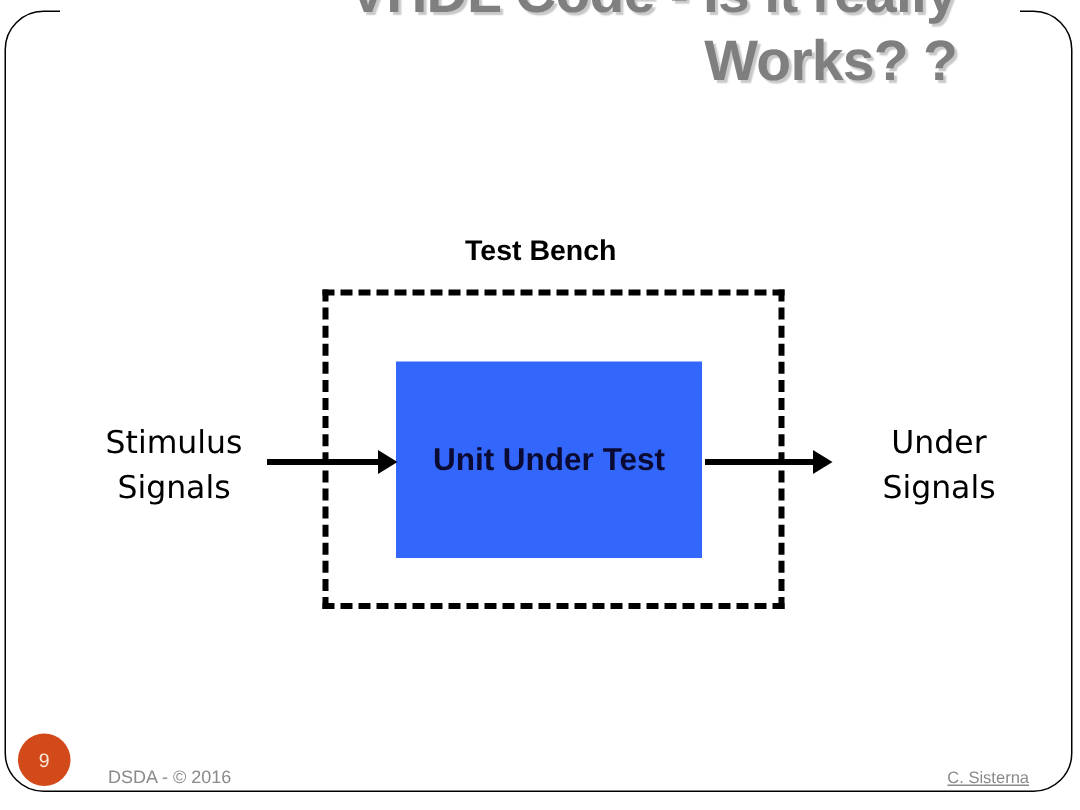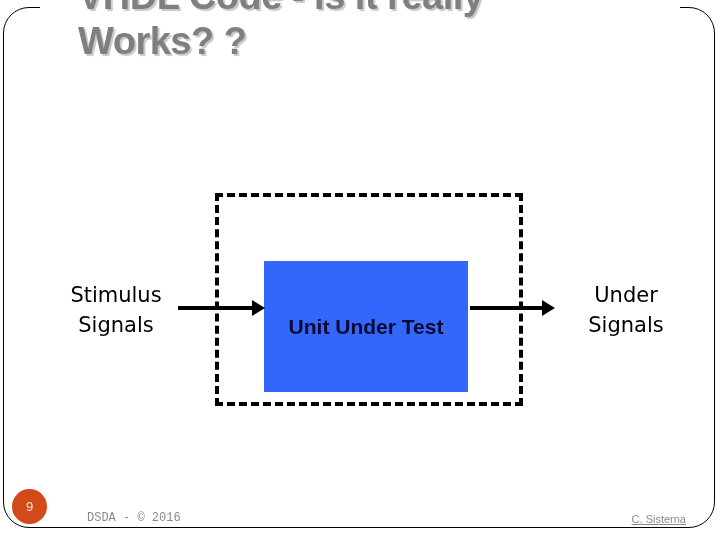--- a/index.html
+++ b/index.html
@@ -52,7 +52,7 @@
     letter-spacing: -0.5px;
     text-shadow: 2px 2px 1px rgba(190,190,190,0.85);
   }
-  .title-line { display: block; white-space: nowrap; }
+  .title-line { display: block; white-space: nowrap; text-align: right; }
 
   
   #testbench-label {

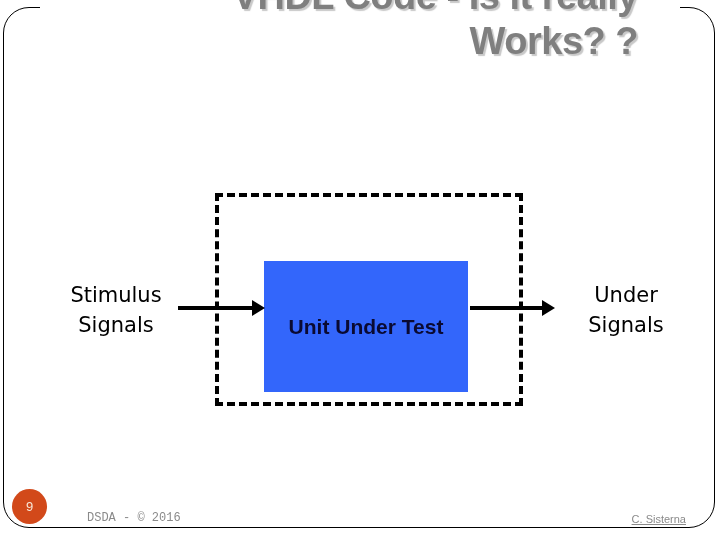--- a/index.html
+++ b/index.html
@@ -182,6 +182,7 @@
     <span class="title-line">Works? ?</span>
   </div>
 
+  <div id="testbench-label">Test Bench</div>
 
   <div id="testbench-box"></div>
 

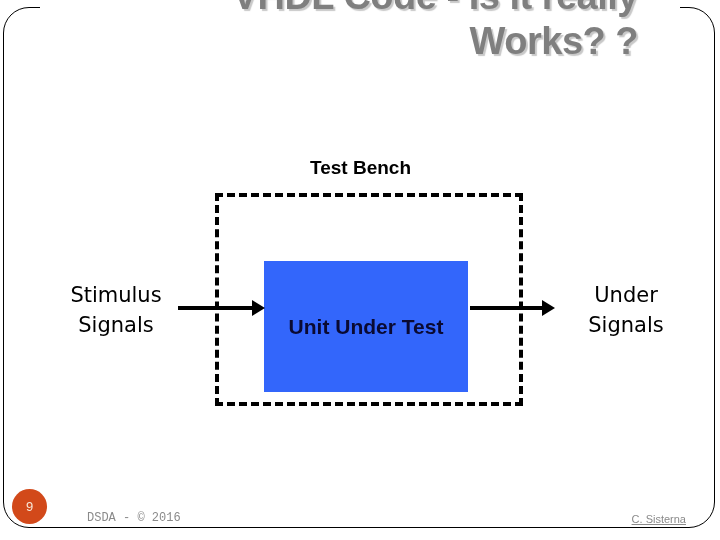--- a/index.html
+++ b/index.html
@@ -89,7 +89,6 @@
     display: flex;
     align-items: center;
     justify-content: center;
-    margin-top: 20px;
   }
   #uut-label {
     font-family: "Liberation Sans", sans-serif;

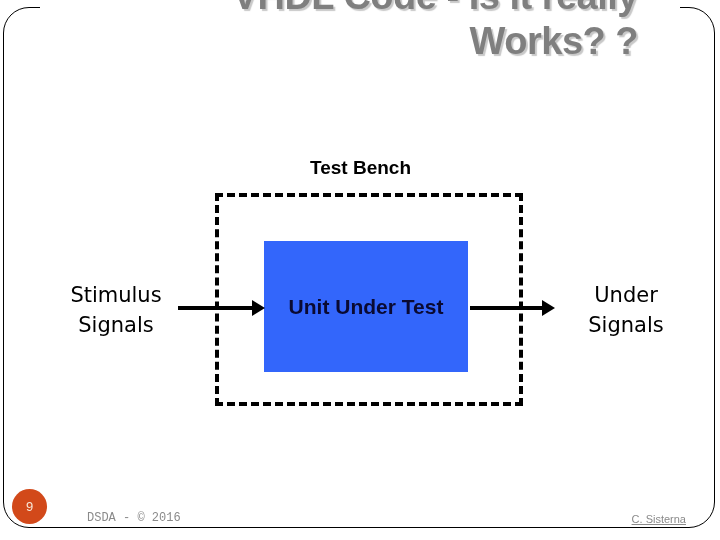--- a/index.html
+++ b/index.html
@@ -151,11 +151,10 @@
     position: absolute;
     left: 72px;
     top: 511px;
-    font-family: Liberation Mono, monospace;
+    font-family: Liberation Sans, sans-serif;
     font-size: 12px;
     color: #8a8a8a;
     white-space: nowrap;
-    margin-left: 15px;
   }
   #footer-right {
     position: absolute;

